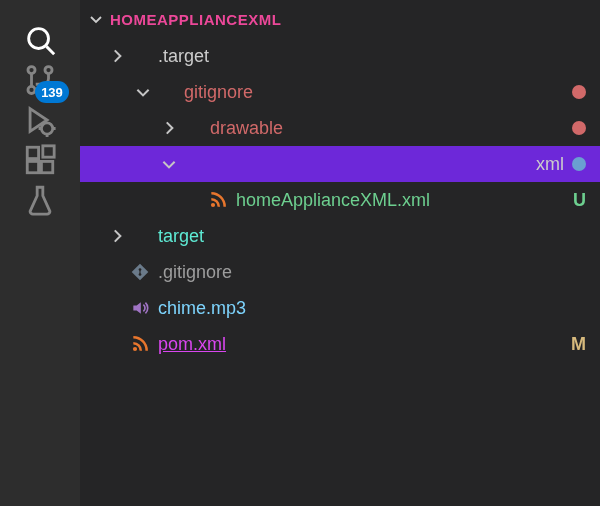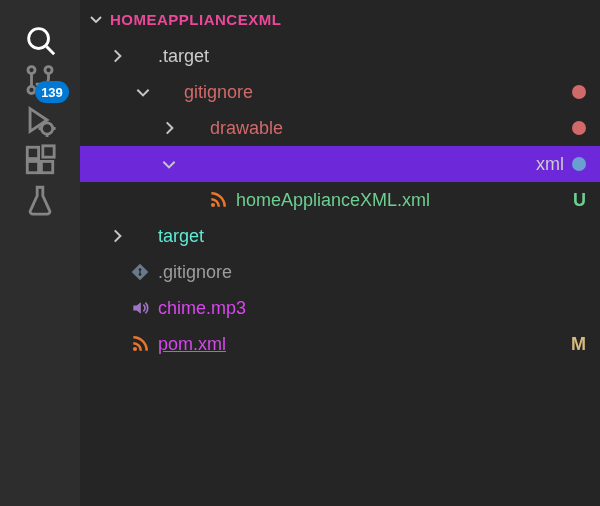--- a/index.html
+++ b/index.html
@@ -206,7 +206,7 @@
           <path fill="none" stroke="#a074c4" stroke-width="2" d="M16 8 a5 5 0 0 1 0 8"></path>
           <path fill="none" stroke="#a074c4" stroke-width="2" d="M18.5 5.5 a9 9 0 0 1 0 13"></path>
         </svg>
-        <span class="label" style="color: #d946ef;">chime.mp3</span>
+        <span class="label" style="color: #7dd3fc;">chime.mp3</span>
       </div>
       <div class="row">
         <span class="indent" style="width:28px"></span>

